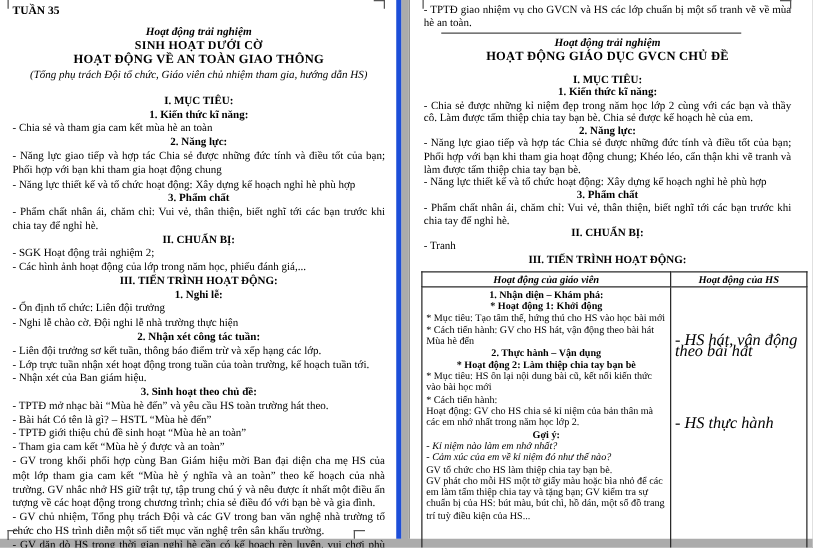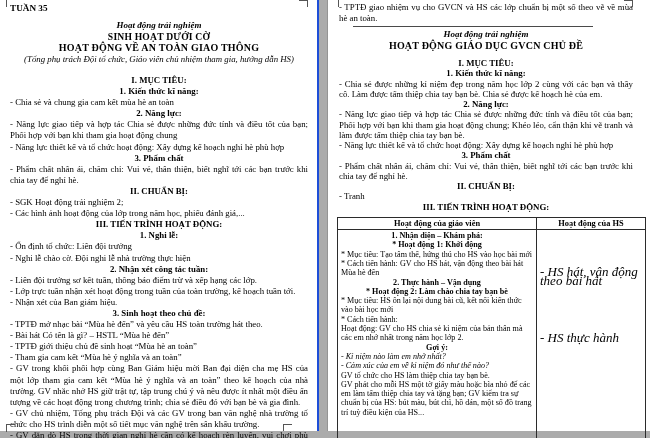--- a/index.html
+++ b/index.html
@@ -10,7 +10,7 @@
     color:#000;
   }
   .page{position:absolute;top:0;background:#fff;}
-  .page-left{left:0;width:317px;height:431px;border-right:2px solid #1d4ed8;}
+  .page-left{left:0;width:317px;height:431px;border-right:4px solid #1d4ed8;}
   .page-right{left:327px;width:323px;height:431px;border-left:1px solid #949494;}
 
   

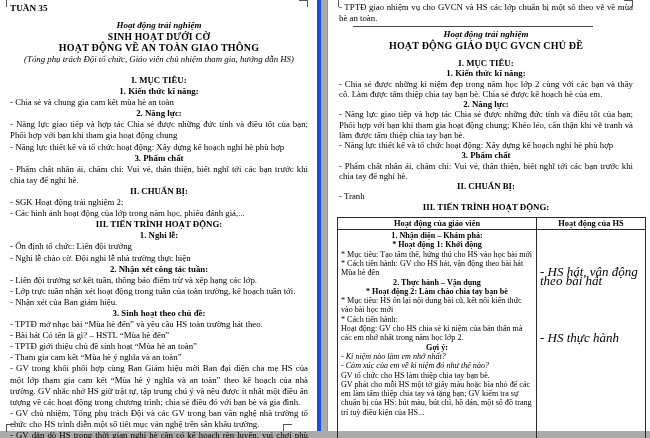--- a/index.html
+++ b/index.html
@@ -110,7 +110,7 @@
 
   <div class="page page-right">
     <div class="rp-inner">
-      <div class="carryover">- TPTĐ giao nhiệm vụ cho GVCN và HS các lớp chuẩn bị một số theo vẽ về mùa hè an toàn.</div>
+      <div class="carryover">- TPTĐ giao nhiệm vụ cho GVCN và HS các lớp chuẩn bị một số tranh vẽ về mùa hè an toàn.</div>
       <div class="divider"></div>
       <div class="rp-title">
         <div class="t-subject">Hoạt động trải nghiệm</div>

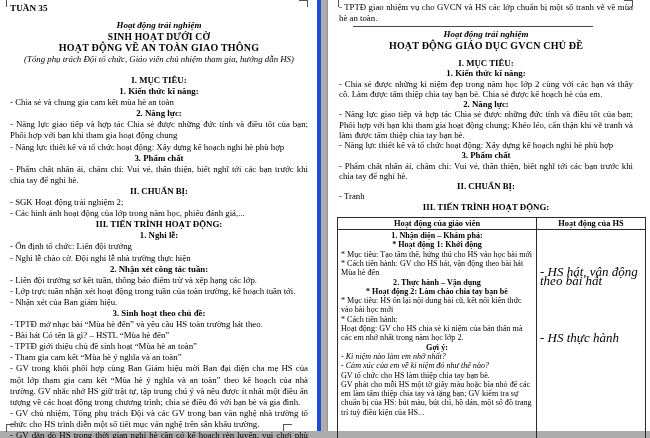--- a/index.html
+++ b/index.html
@@ -74,7 +74,7 @@
       <div class="lp-body">
           <div class="para h">I. MỤC TIÊU:</div>
           <div class="para h">1. Kiến thức kĩ năng:</div>
-          <div class="para n">- Chia sẻ và chung gia cam kết mùa hè an toàn</div>
+          <div class="para n">- Chia sẻ và tham gia cam kết mùa hè an toàn</div>
           <div class="para h">2. Năng lực:</div>
           <div class="para n">-  Năng lực giao tiếp và hợp tác Chia sẻ được những đức tính và điều tốt của bạn; Phối hợp với bạn khi tham gia hoạt động chung</div>
           <div class="para n">- Năng lực thiết kế và tổ chức hoạt động: Xây dựng kế hoạch nghỉ hè phù hợp</div>

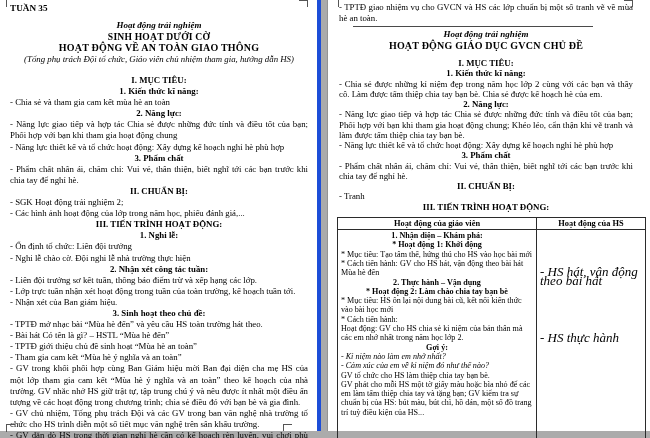--- a/index.html
+++ b/index.html
@@ -48,7 +48,7 @@
     width:308px;table-layout:fixed;font-size:8.1px;line-height:9.3px;
   }
   .hd-table th,.hd-table td{border:1px solid #2b2b2b;vertical-align:top;padding:0;}
-  .hd-table th{font-size:8.4px;font-weight:bold;padding:1px 2px;}
+  .hd-table th{font-size:8.4px;font-weight:bold;padding:1px 2px;font-style:italic;}
   .col-gv{width:199px;}
   .col-hs{width:109px;}
   .gv-wrap{height:199px;overflow:hidden;padding:1px 3px 17px 3px;}

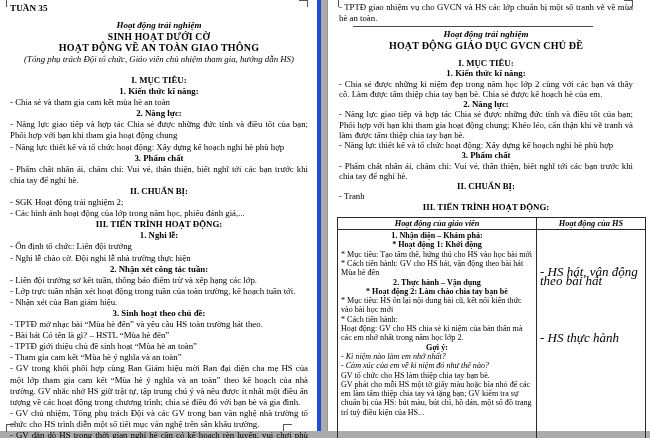--- a/index.html
+++ b/index.html
@@ -150,7 +150,7 @@
                   <div class="para n">* Mục tiêu: Tạo tâm thế, hứng thú cho HS vào học bài mới</div>
                   <div class="para n">* Cách tiến hành: GV cho HS hát, vận động theo bài hát Mùa hè đến</div>
                   <div class="para h">2. Thực hành – Vận dụng</div>
-                  <div class="para h">* Hoạt động 2: Làm chào chia tay bạn bè</div>
+                  <div class="para h">* Hoạt động 2: Làm thiệp chia tay bạn bè</div>
                   <div class="para n">* Mục tiêu: HS ôn lại nội dung bài cũ, kết nối kiến thức vào bài học mới</div>
                   <div class="para n">* Cách tiến hành:</div>
                   <div class="para n">Hoạt động: GV cho HS chia sẻ kỉ niệm của bản thân mà các em nhớ nhất trong năm học lớp 2.</div>

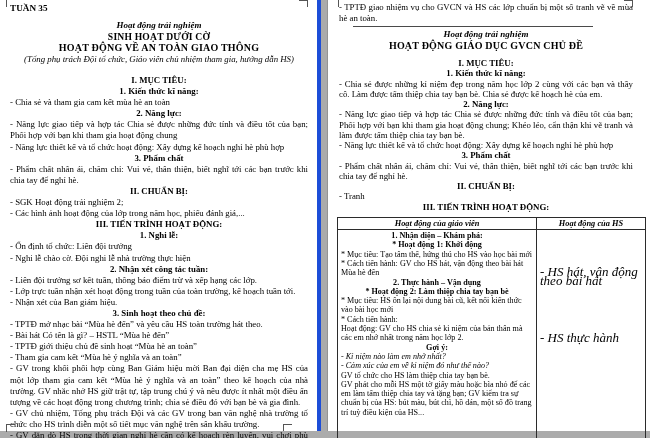--- a/index.html
+++ b/index.html
@@ -95,7 +95,7 @@
           <div class="para n">- TPTĐ mở nhạc bài “Mùa hè đến” và yêu cầu HS toàn trường hát theo.</div>
           <div class="para n">- Bài hát Có tên là gì? – HSTL “Mùa hè đến”</div>
           <div class="para n">- TPTĐ giới thiệu chủ đề sinh hoạt “Mùa hè an toàn”</div>
-          <div class="para n">- Tham gia cam kết “Mùa hè ý nghĩa và an toàn”</div>
+          <div class="para n">- Tham gia cam kết “Mùa hè ý được và an toàn”</div>
           <div class="para n">- GV trong khối phối hợp cùng Ban Giám hiệu mời Ban đại diện cha mẹ HS của một lớp tham gia cam kết “Mùa hè ý nghĩa và an toàn” theo kế hoạch của nhà trường. GV nhắc nhở HS giữ trật tự, tập trung chú ý và nêu được ít nhất một điều ấn tượng về các hoạt động trong chương trình; chia sẻ điều đó với bạn bè và gia đình.</div>
           <div class="para n">- GV chủ nhiệm, Tổng phụ trách Đội và các GV trong ban văn nghệ nhà trường tổ chức cho HS trình diễn một số tiết mục văn nghệ trên sân khấu trường.</div>
           <div class="para n">- GV dặn dò HS trong thời gian nghỉ hè cần có kế hoạch rèn luyện, vui chơi phù hợp. Thực hiện các kế hoạch, cùng người thân, gia đình đã xây dựng trong năm học, cần chú ý giữ an toàn cho bản thân khi tham gia các hoạt động trong kì nghỉ hè.</div>

